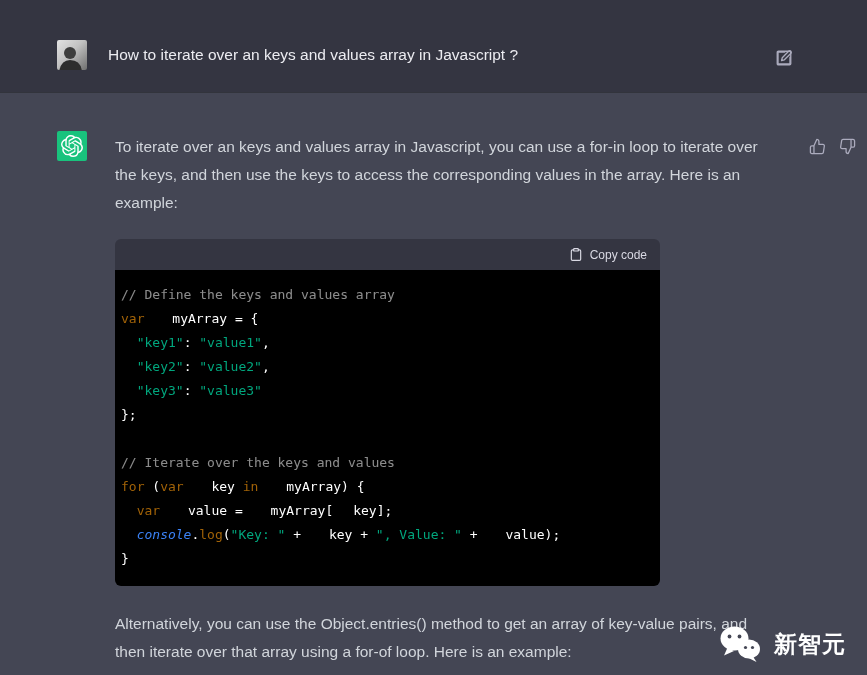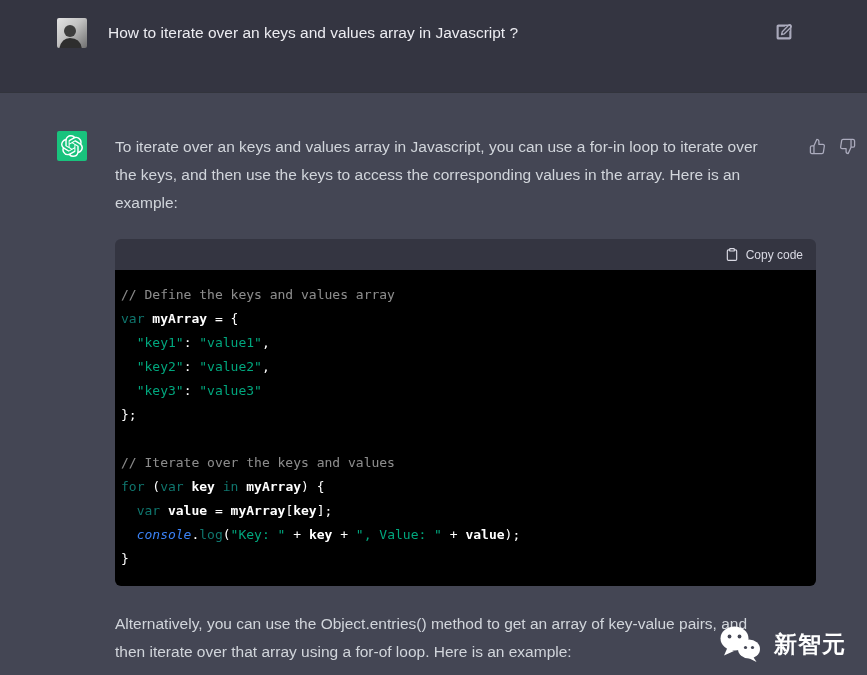--- a/index.html
+++ b/index.html
@@ -18,7 +18,7 @@
     background: #343541;
     height: 92px;
     display: flex;
-    align-items: flex-start;
+    align-items: center;
     padding: 18px 74px 0 57px;
     gap: 21px;
   }

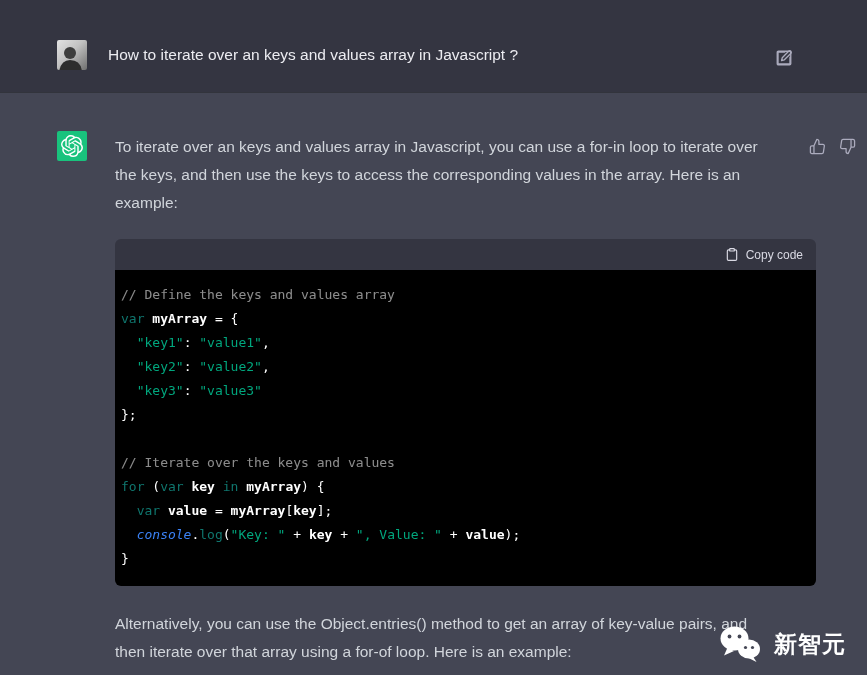--- a/index.html
+++ b/index.html
@@ -77,7 +77,7 @@
 
   
   .code-block {
-    width: 701px;
+    width: 545px;
     border-radius: 6px;
     overflow: hidden;
   }

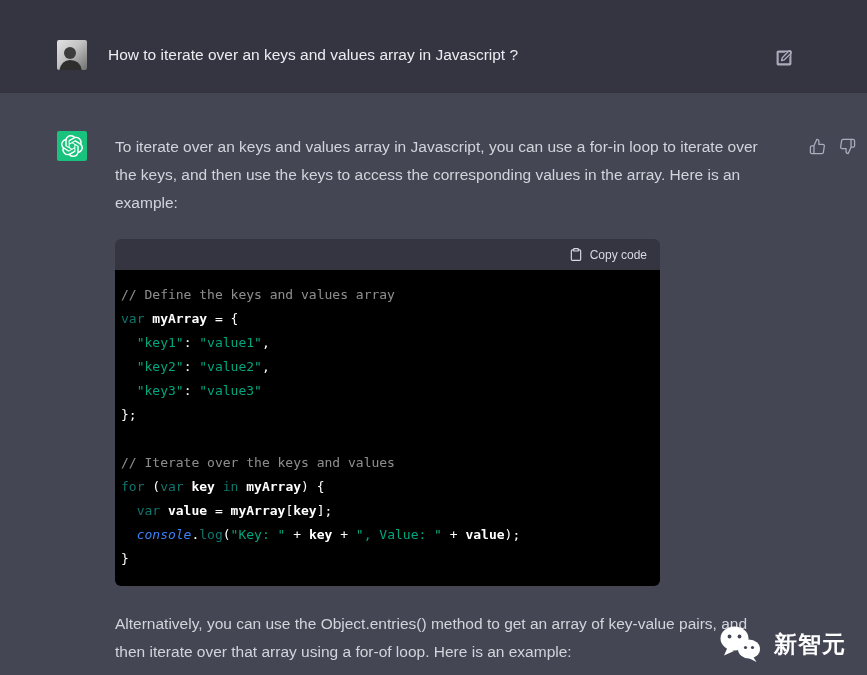--- a/index.html
+++ b/index.html
@@ -109,7 +109,7 @@
   }
   .tok-pln { color: #ffffff; }
   .tok-com { color: rgba(255,255,255,0.55); }
-  .tok-kw  { color: #0f766e; }
+  .tok-kw  { color: #a16207; }
   .tok-str { color: #00a67d; }
   .tok-ttl { color: #3b82f6; font-style: italic; }
   .tok-id  { color: #ffffff; font-weight: bold; }

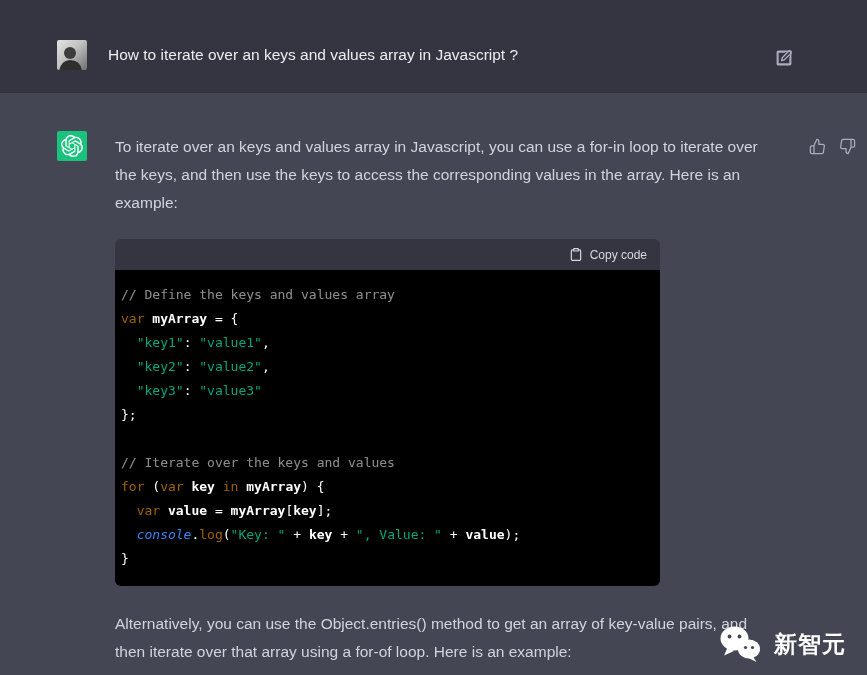--- a/index.html
+++ b/index.html
@@ -112,7 +112,7 @@
   .tok-kw  { color: #a16207; }
   .tok-str { color: #00a67d; }
   .tok-ttl { color: #3b82f6; font-style: italic; }
-  .tok-id  { color: #ffffff; font-weight: bold; }
+  .tok-id  { color: #ffffff; font-weight: normal; margin-left: 20px; }
 
   
   .watermark {

